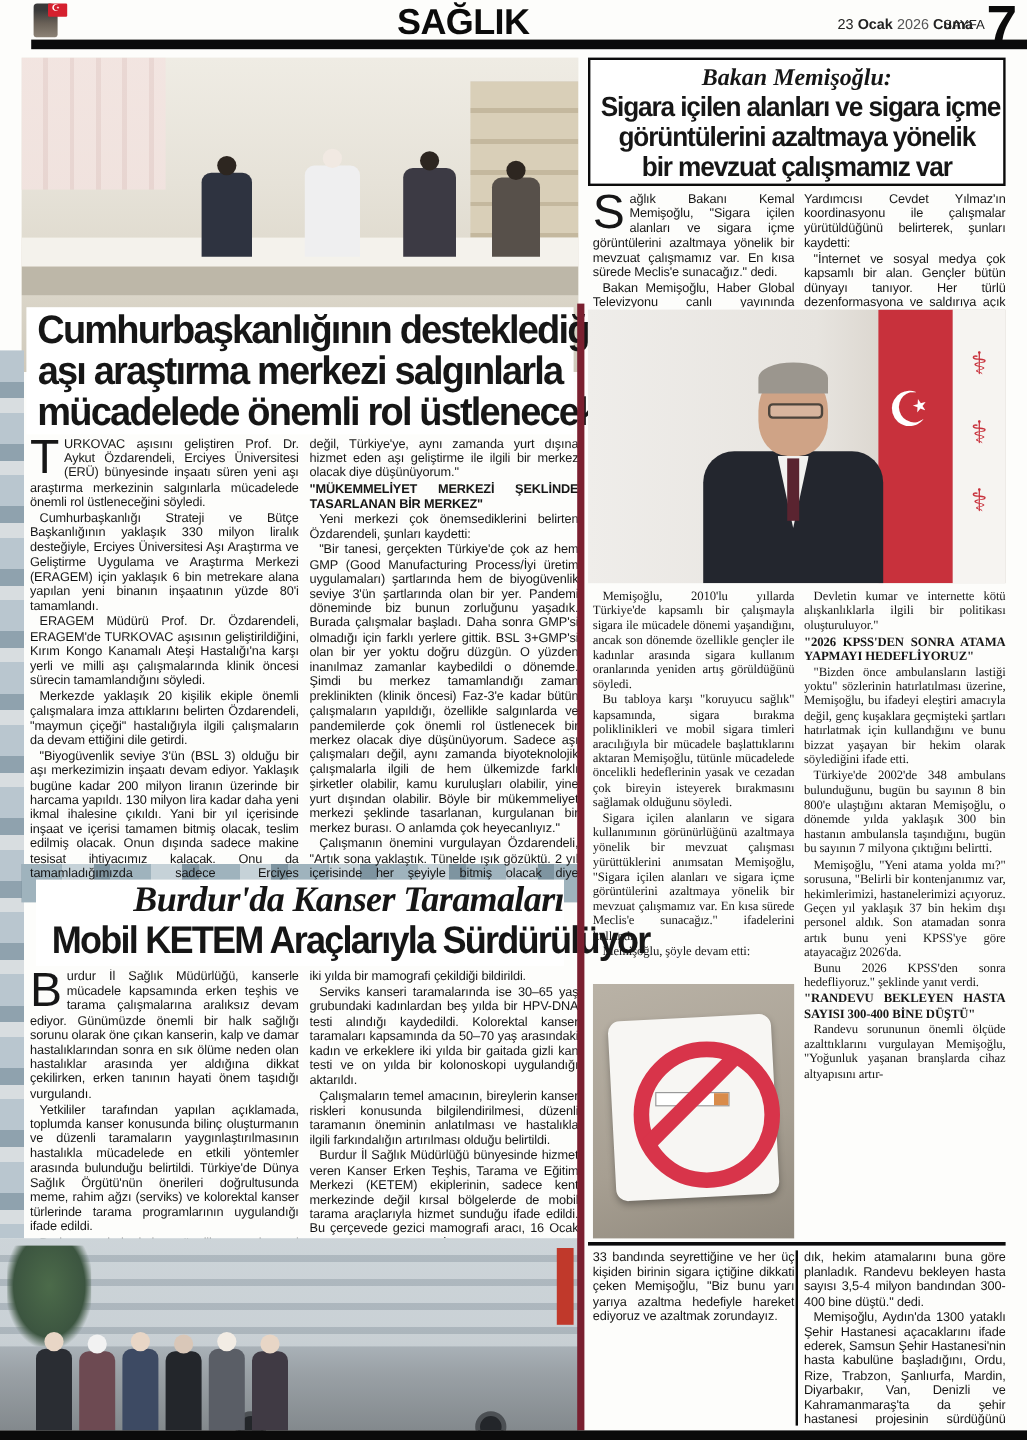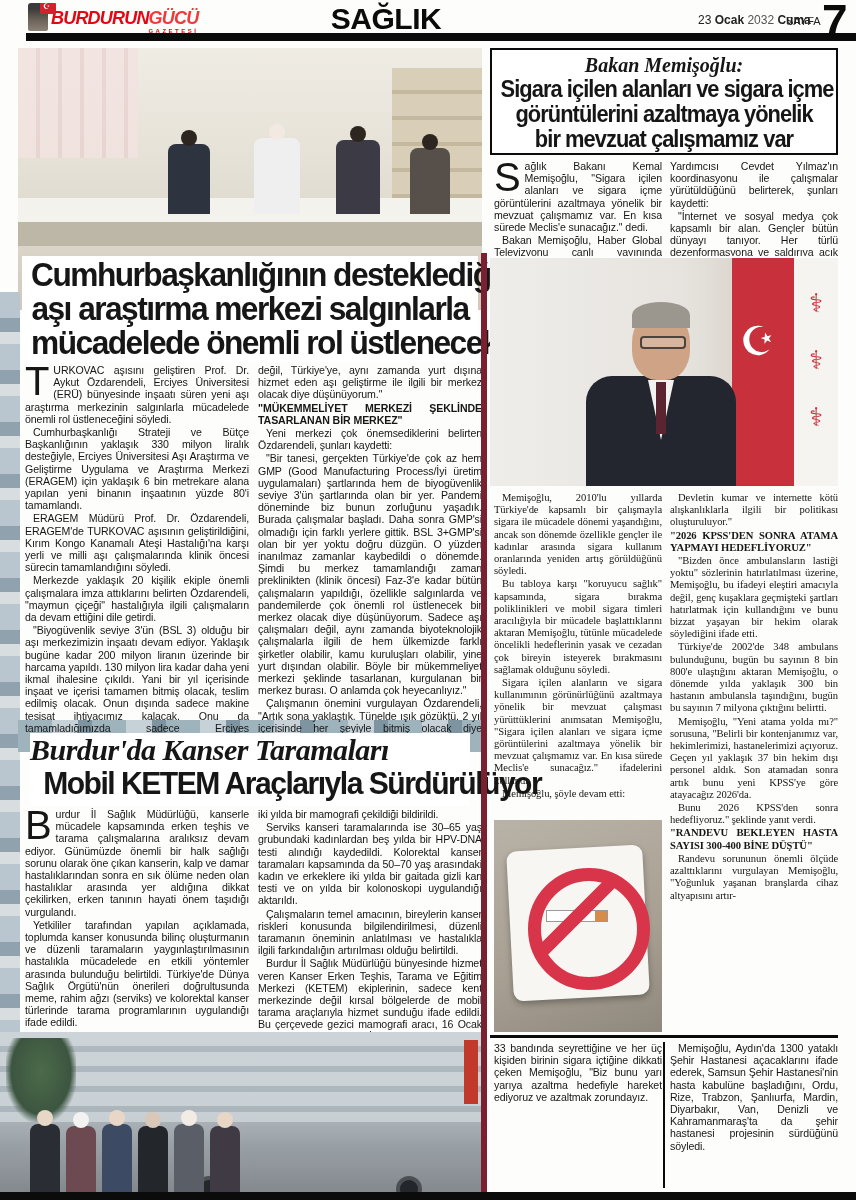--- a/index.html
+++ b/index.html
@@ -94,10 +94,6 @@
 <div class="abs" id="logo">
   <div class="logo-fig"></div>
   <div class="logo-flag"></div>
-  <div class="logo-text">
-    <div class="logo-main"><span>BURDURUN</span><span class="l2">GÜCÜ</span></div>
-    <div class="logo-sub">GAZETESİ</div>
-  </div>
 </div>
 <div class="abs" id="section-title">SAĞLIK</div>
 <div class="abs" id="dateline">

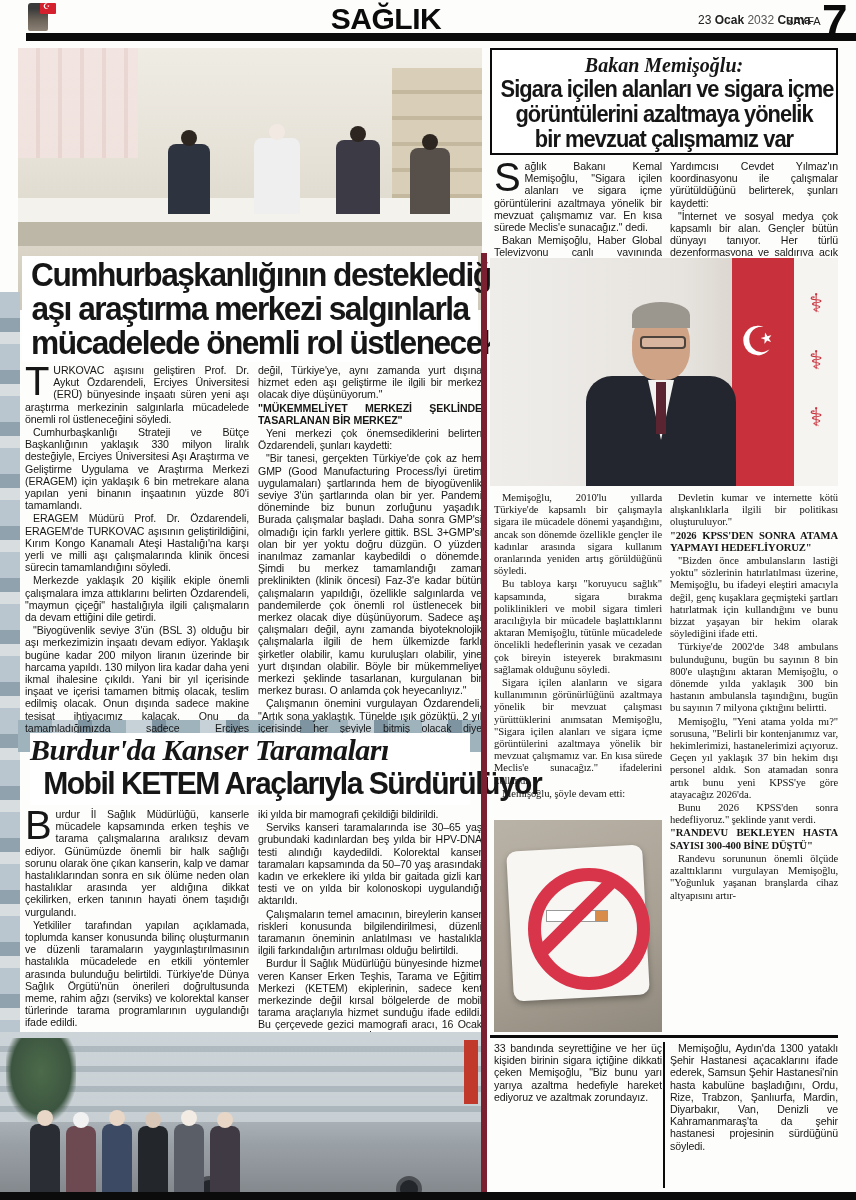--- a/index.html
+++ b/index.html
@@ -99,7 +99,7 @@
 <div class="abs" id="dateline">
   <span>23</span>
   <b>Ocak</b>
-  <span class="lt">2032</span>
+  <span class="lt">2026</span>
   <b>Cuma</b>
 </div>
 <div class="abs" id="sayfa">SAYFA</div>

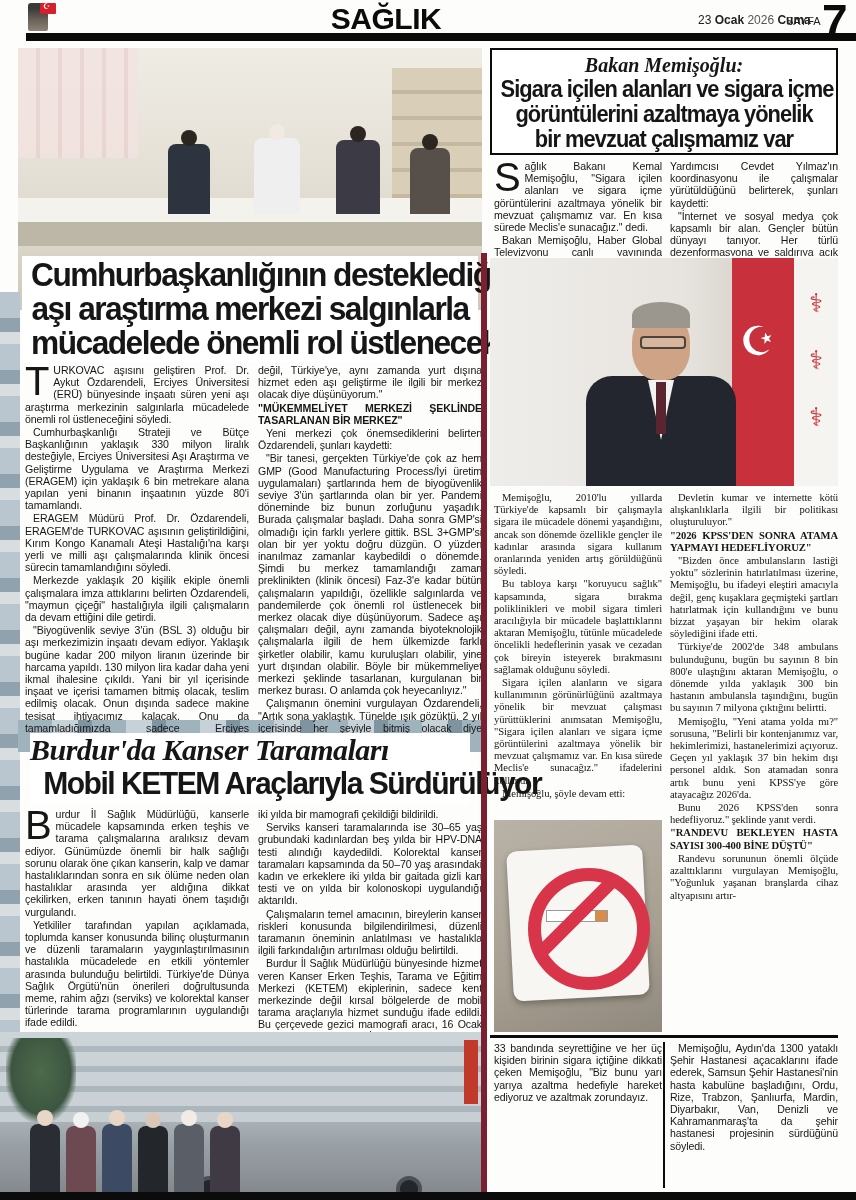--- a/index.html
+++ b/index.html
@@ -35,7 +35,7 @@
   #a1-headline{left:22px;top:256px;width:456px;height:106px;background:#fff;
      display:flex;flex-direction:column;justify-content:center;text-align:center;}
   #a1-headline .hl{font-size:33px;font-weight:800;letter-spacing:-1.6px;line-height:34px;white-space:nowrap;transform:scaleX(0.96);}
-  #a2-headline{left:30px;top:733px;width:440px;height:72px;background:#fff;text-align:left;}
+  #a2-headline{left:30px;top:733px;width:440px;height:72px;background:#fff;text-align:right;}
   #a2-headline .h1{font-family:"Liberation Serif",serif;font-style:italic;font-weight:700;font-size:30px;line-height:33px;letter-spacing:-0.5px;}
   #a2-headline .h2{font-size:32px;font-weight:800;letter-spacing:-1.6px;line-height:34px;white-space:nowrap;transform:scaleX(0.94);}
   #a3-headbox{left:490px;top:48px;width:348px;height:107px;border:2px solid #0b0b0b;box-sizing:border-box;background:#fff;text-align:center;padding-top:3px;}

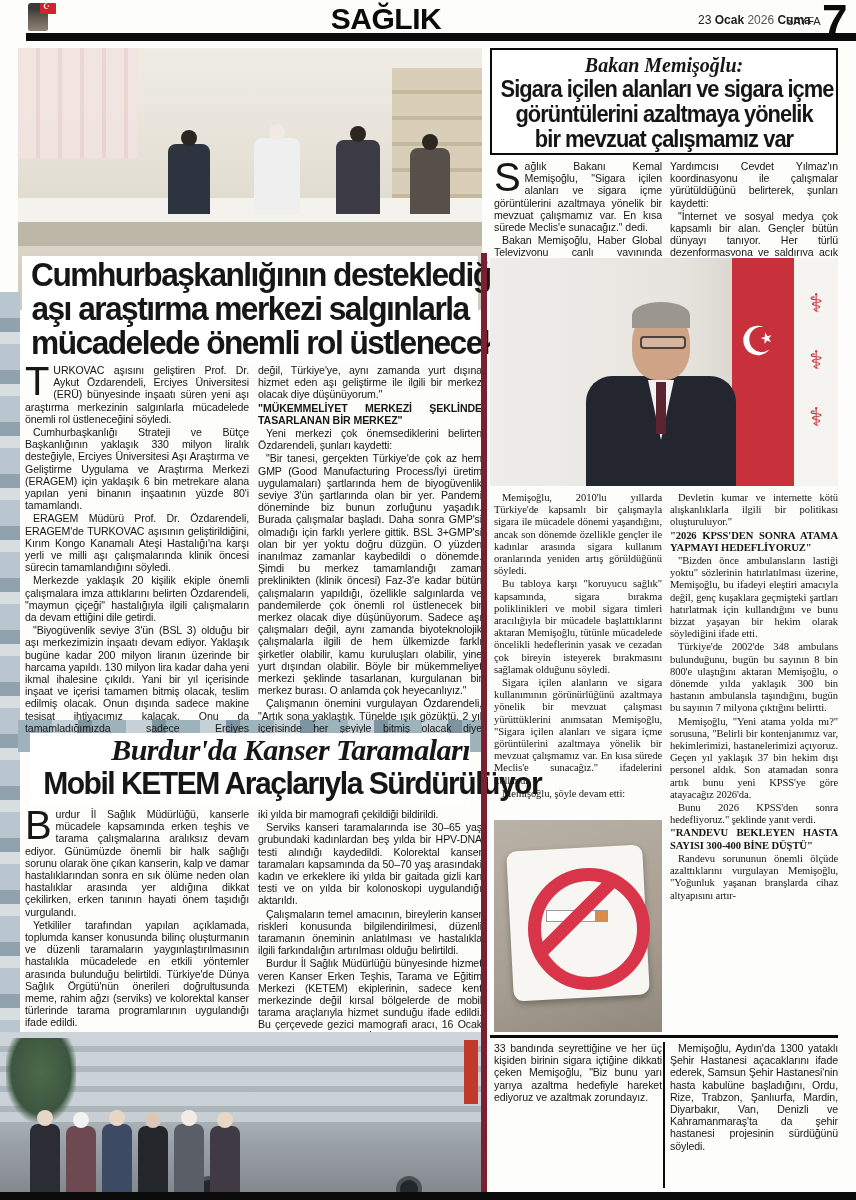--- a/index.html
+++ b/index.html
@@ -260,6 +260,7 @@
 
   </div>
   <div class="ncol">
+    <p class="para">dık, hekim atamalarını buna göre planladık. Randevu bekleyen hasta sayısı 3,5-4 milyon bandından 300-400 bine düştü." dedi.</p>
     <p class="para ind">Memişoğlu, Aydın'da 1300 yataklı Şehir Hastanesi açacaklarını ifade ederek, Samsun Şehir Hastanesi'nin hasta kabulüne başladığını, Ordu, Rize, Trabzon, Şanlıurfa, Mardin, Diyarbakır, Van, Denizli ve Kahramanmaraş'ta da şehir hastanesi projesinin sürdüğünü söyledi.</p>
 
   </div>

